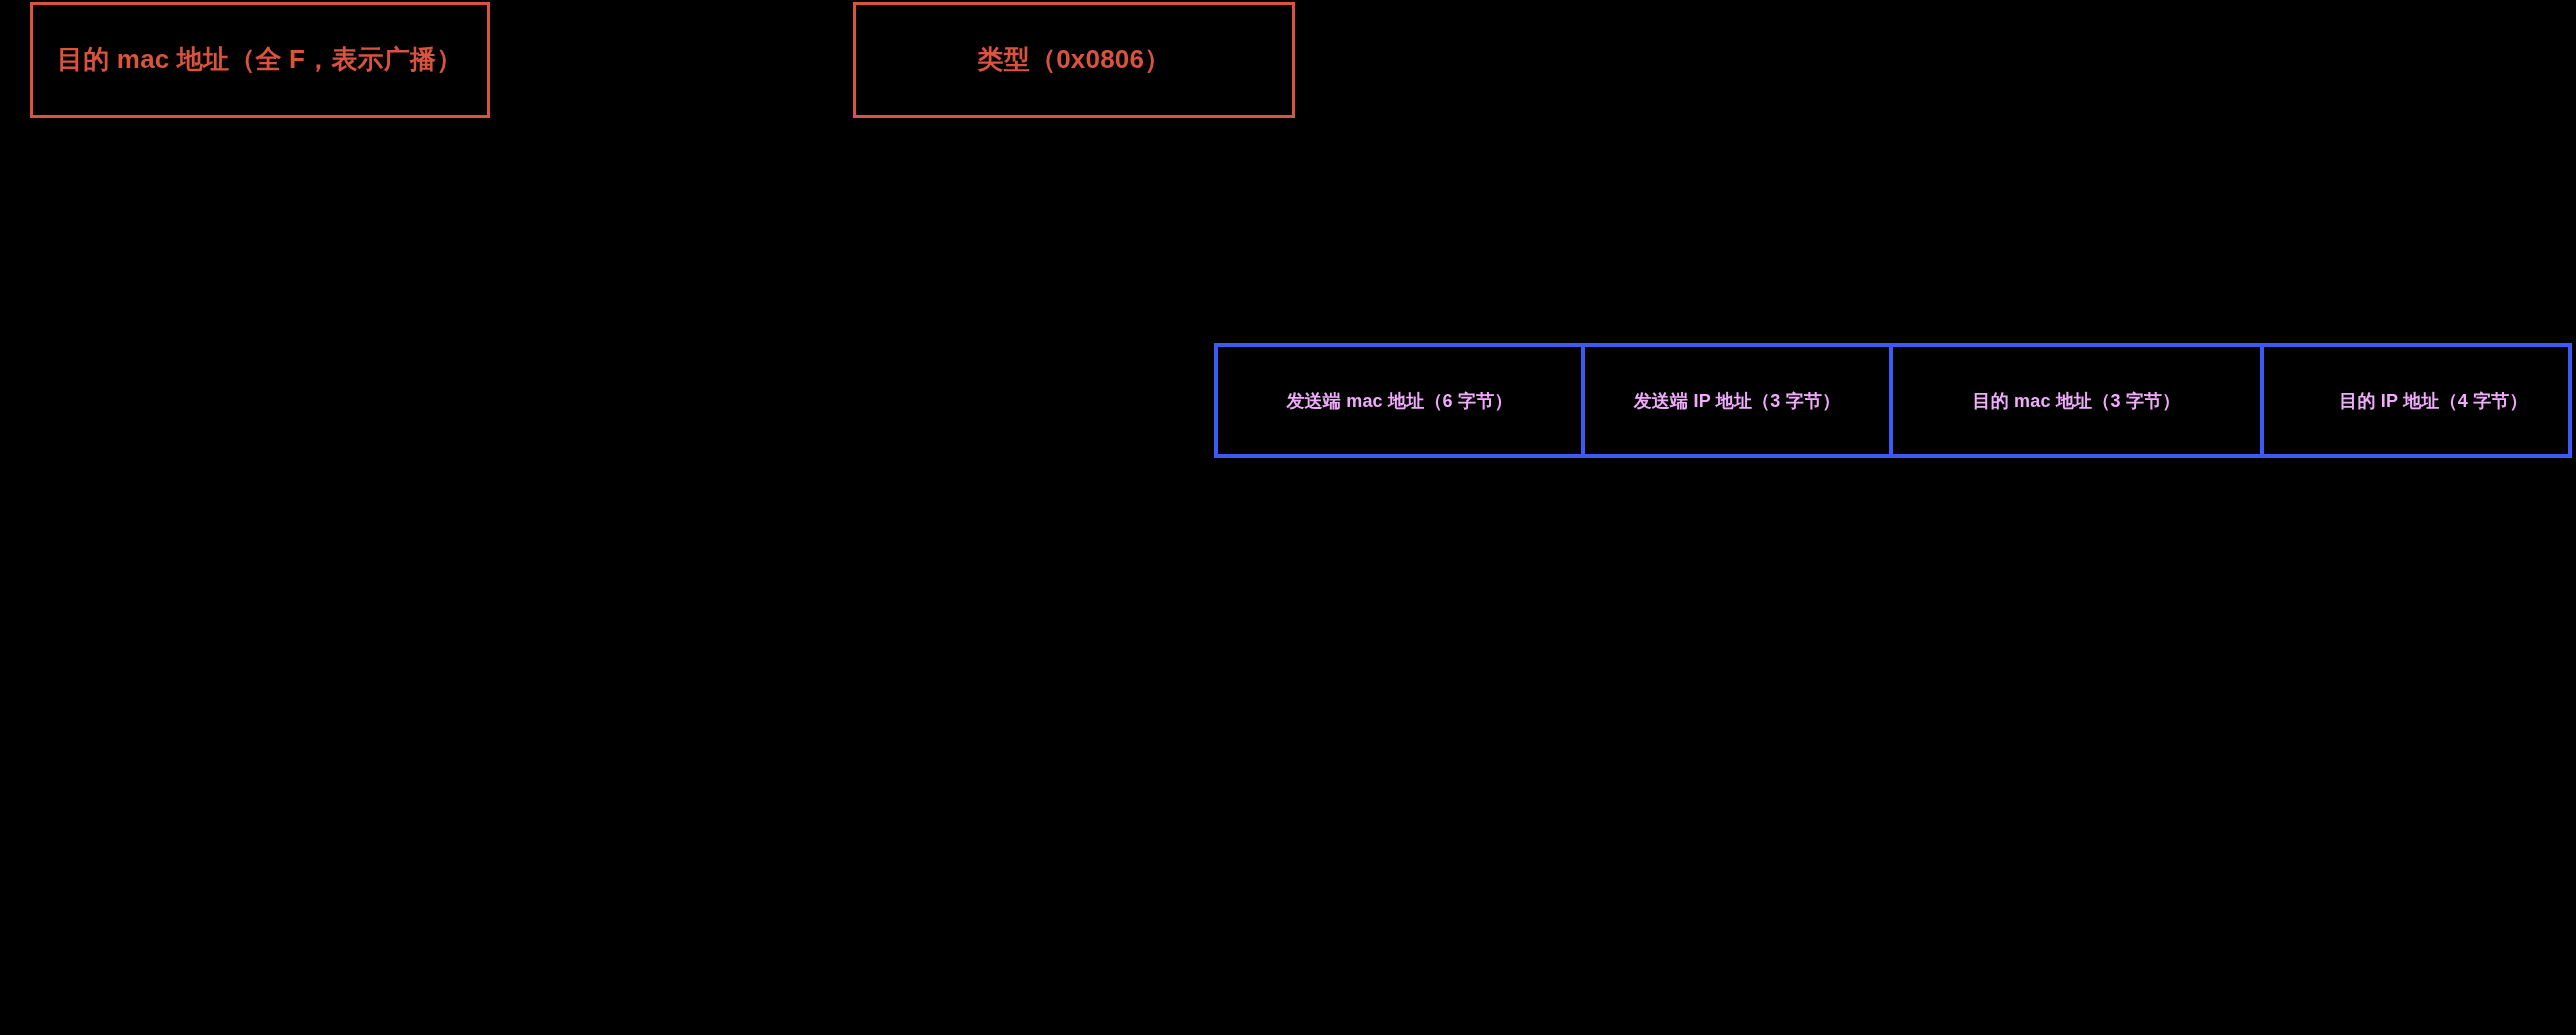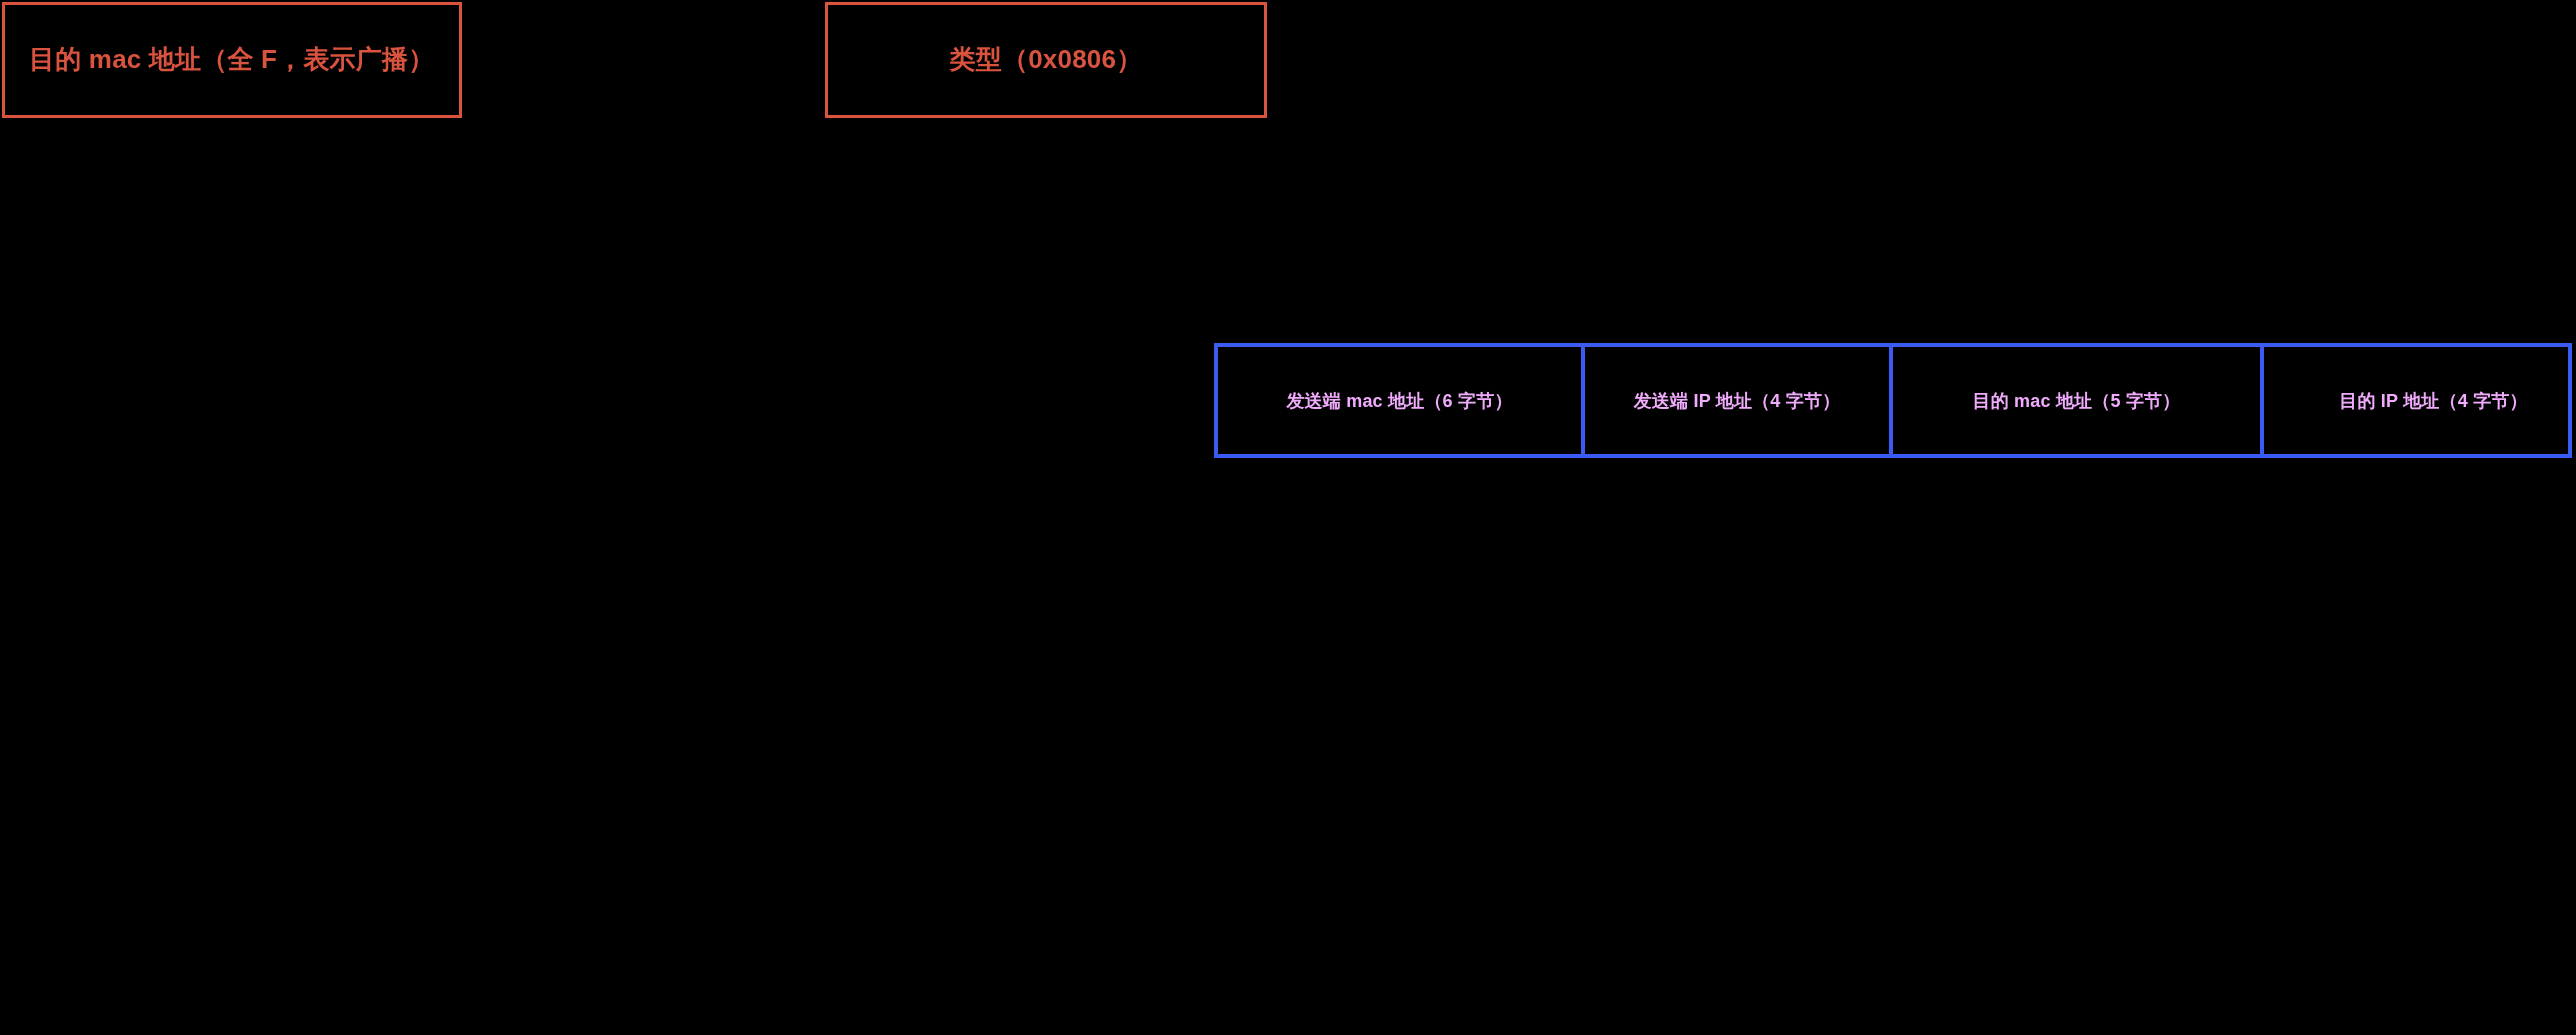--- a/index.html
+++ b/index.html
@@ -34,6 +34,7 @@
     text-align: center;
     line-height: 1.25;
     white-space: nowrap;
+    margin-left: 28px;
   }
 
   .field-label {

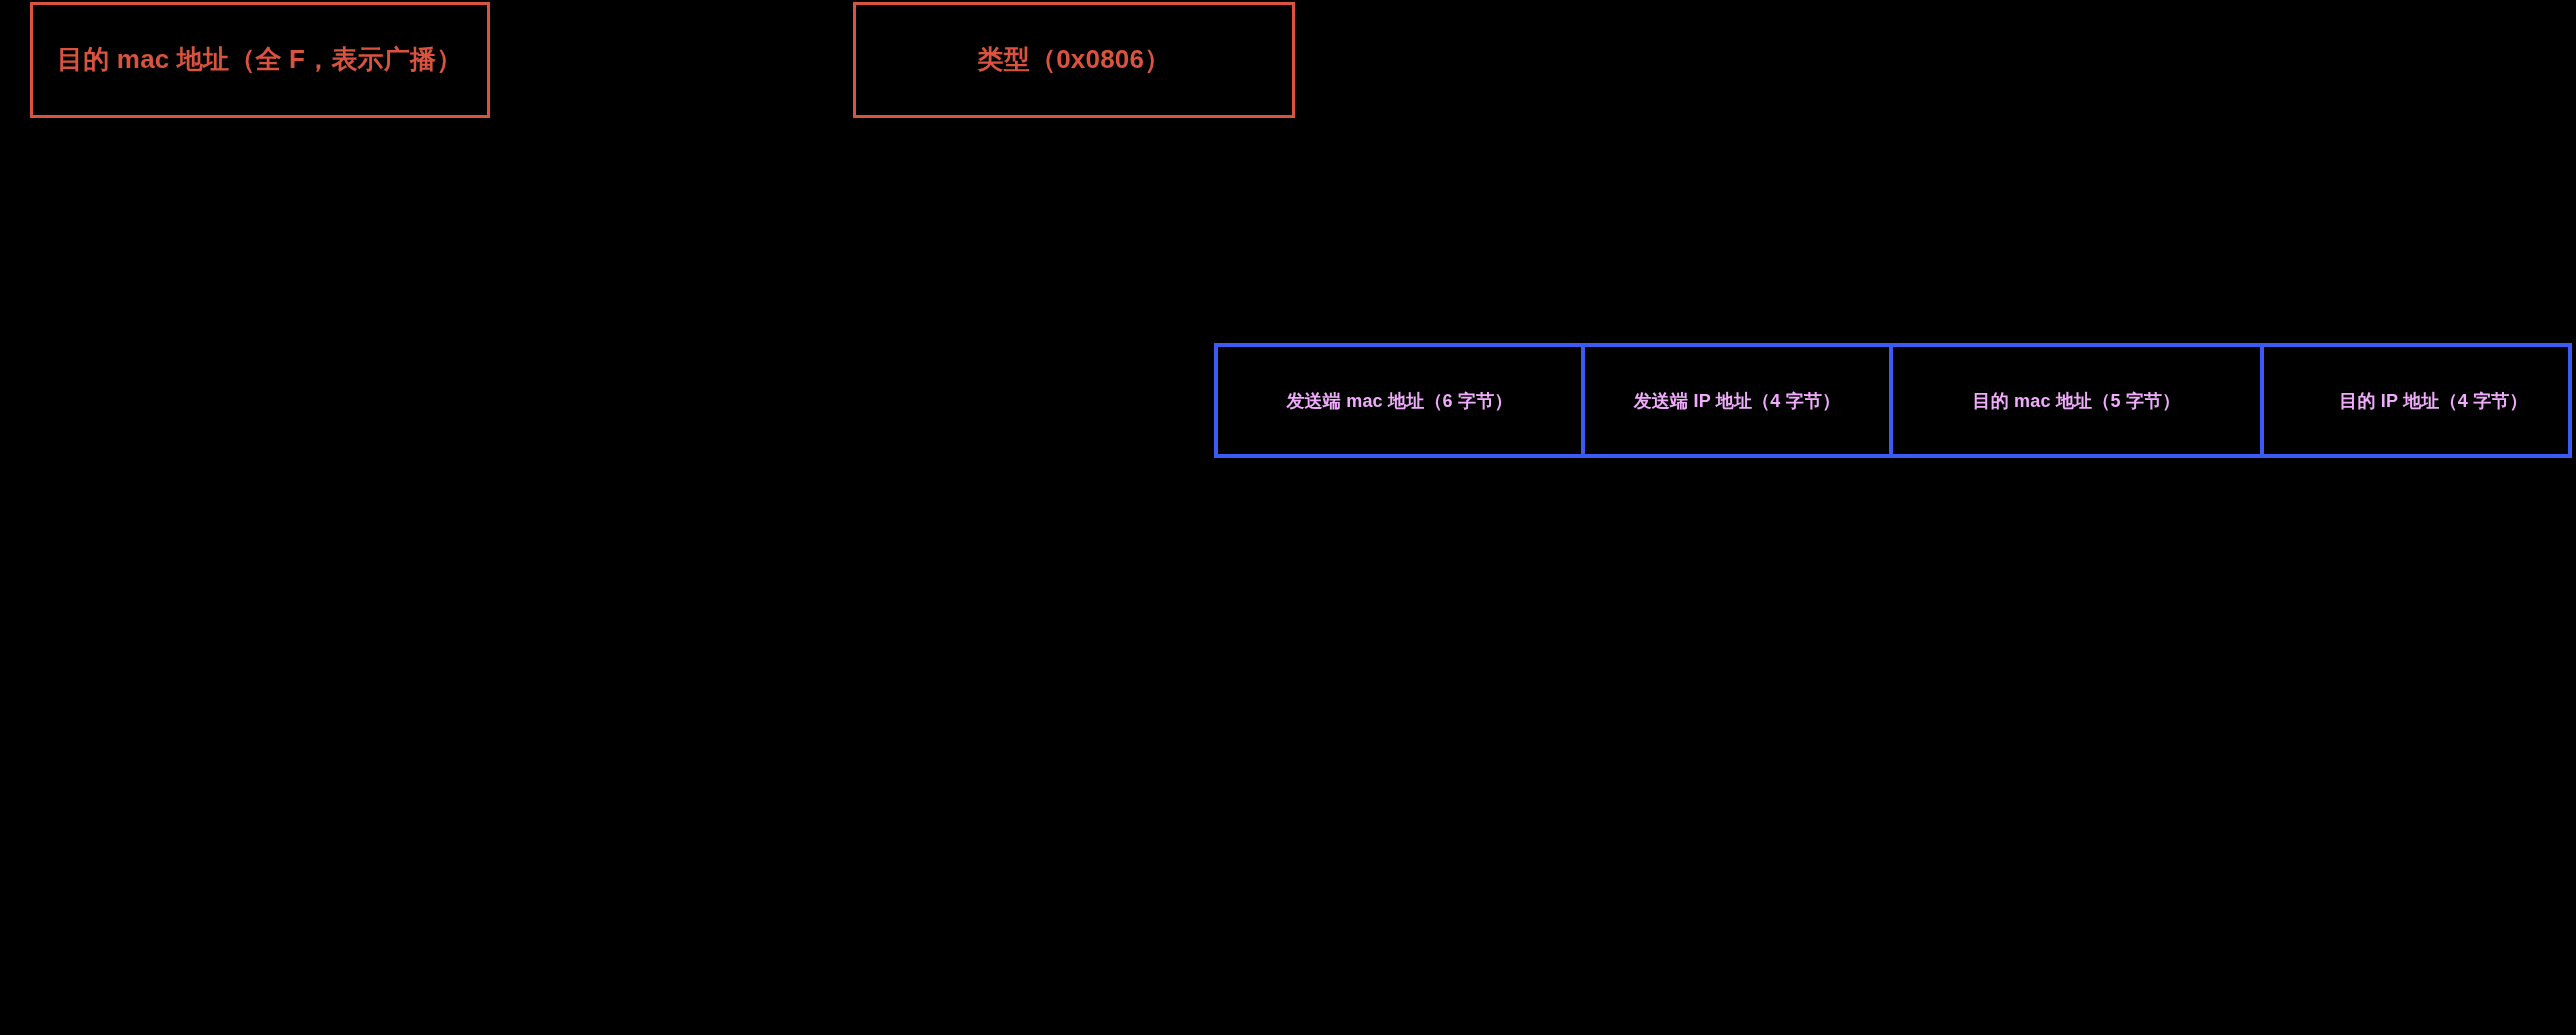--- a/index.html
+++ b/index.html
@@ -121,7 +121,7 @@
     </div>
 
     <div class="arp-cell w-ip">
-      <span class="field-label">发送端 IP 地址（4 字节）</span>
+      <span class="field-label">发送端 IP 地址（3 字节）</span>
     </div>
 
     <div class="arp-cell w-mac2">

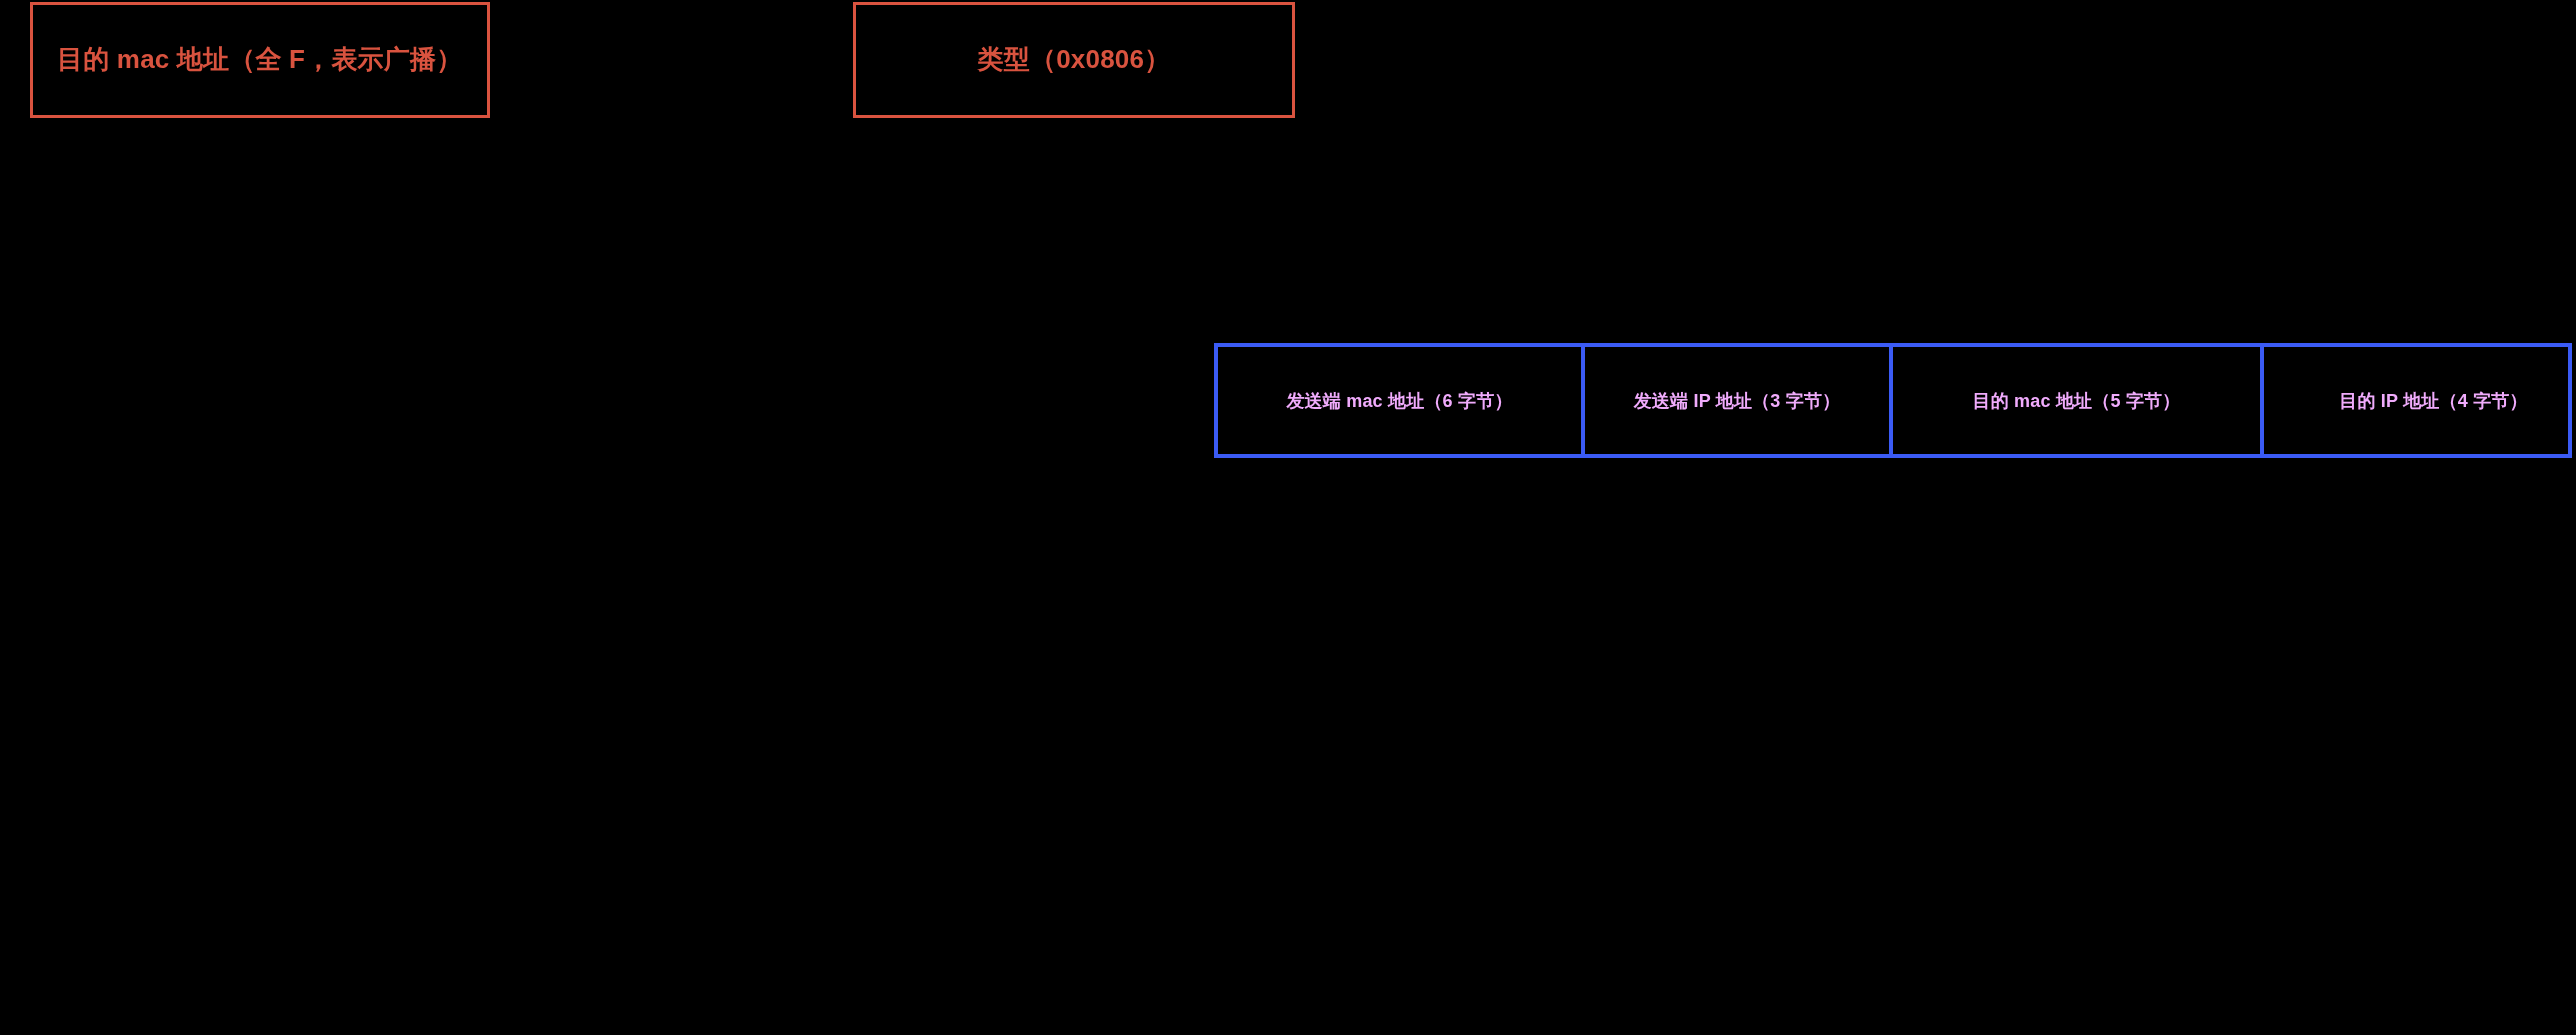--- a/index.html
+++ b/index.html
@@ -125,7 +125,7 @@
     </div>
 
     <div class="arp-cell w-mac2">
-      <span class="field-label">目的 mac 地址（5 字节）</span>
+      <span class="field-label">目的 mac 地址（3 字节）</span>
     </div>
 
     <div class="arp-cell w-ip2">

